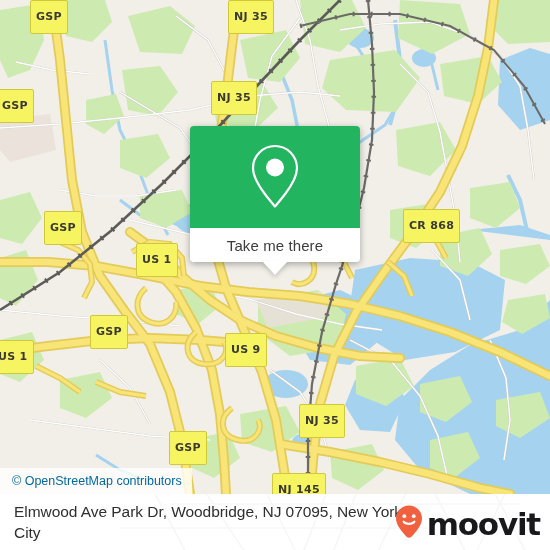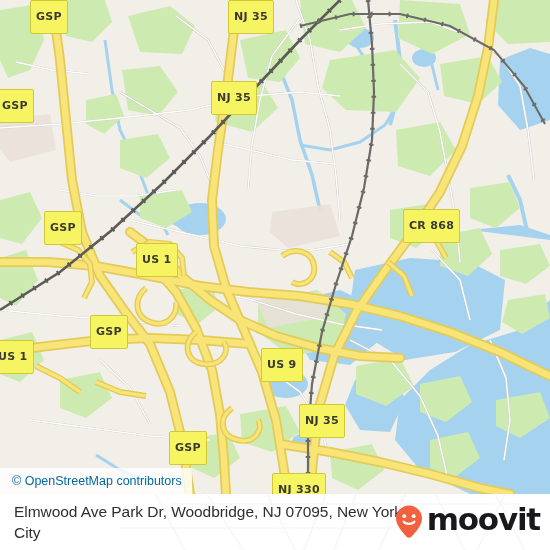--- a/index.html
+++ b/index.html
@@ -379,6 +379,19 @@
       <div class="shield" style="left:272px; top:473px;">NJ 330</div>
     </div>
 
+    <div class="popup">
+      <div class="popup-head">
+        <svg width="58" height="70" viewBox="0 0 58 70">
+          <path d="M29 4 C16.8 4 7 13.8 7 26 C7 34.2 12.5 43.5 18.5 51.5 C22.6 57 26.6 61.6 29 64.5
+                   C31.4 61.6 35.4 57 39.5 51.5 C45.5 43.5 51 34.2 51 26 C51 13.8 41.2 4 29 4 Z" fill="none" stroke="#ffffff" stroke-width="2.2" stroke-linejoin="round"></path>
+          <circle cx="29" cy="25.5" r="9" fill="#ffffff"></circle>
+        </svg>
+      </div>
+      <div class="popup-body">
+        <span class="popup-label">Take me there</span>
+        <span class="popup-tail"></span>
+      </div>
+    </div>
 
     <div class="attribution">
       <span>© OpenStreetMap contributors</span>

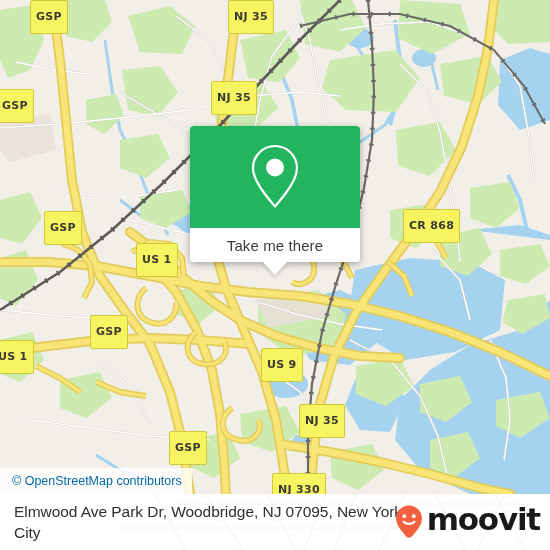--- a/index.html
+++ b/index.html
@@ -373,7 +373,7 @@
       <div class="shield" style="left:403px; top:209px;">CR 868</div>
       <div class="shield" style="left:90px;  top:315px;">GSP</div>
       <div class="shield" style="left:-8px;  top:340px;">US 1</div>
-      <div class="shield" style="left:225px; top:348px;margin-left:36px;">US 9</div>
+      <div class="shield" style="left:225px; top:333px;">US 9</div>
       <div class="shield" style="left:299px; top:404px;">NJ 35</div>
       <div class="shield" style="left:169px; top:431px;">GSP</div>
       <div class="shield" style="left:272px; top:473px;">NJ 330</div>

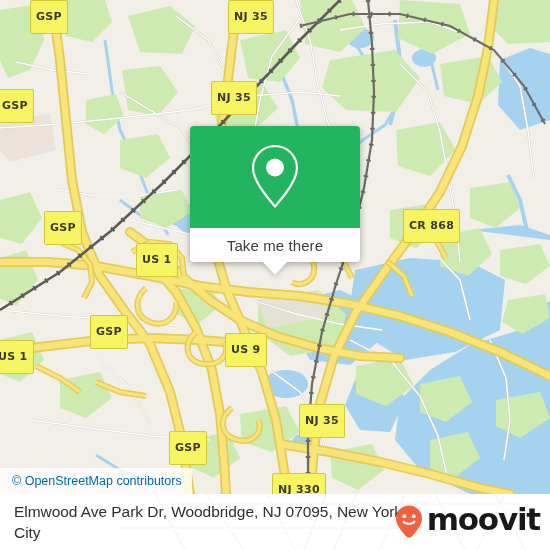--- a/index.html
+++ b/index.html
@@ -376,7 +376,7 @@
       <div class="shield" style="left:225px; top:333px;">US 9</div>
       <div class="shield" style="left:299px; top:404px;">NJ 35</div>
       <div class="shield" style="left:169px; top:431px;">GSP</div>
-      <div class="shield" style="left:272px; top:473px;">NJ 330</div>
+      <div class="shield" style="left:272px; top:473px;">NJ 145</div>
     </div>
 
     <div class="popup">

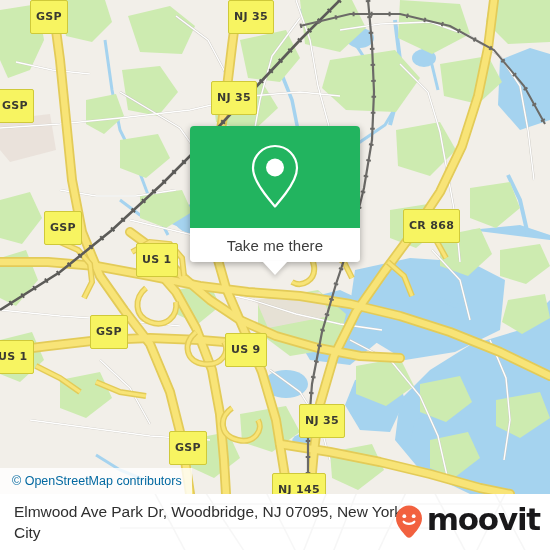--- a/index.html
+++ b/index.html
@@ -160,7 +160,7 @@
     top: 50%;
     transform: translateY(-50%);
     display: flex;
-    align-items: flex-start;
+    align-items: flex-end;
     gap: 3px;
   }
   .brand-wordmark {

